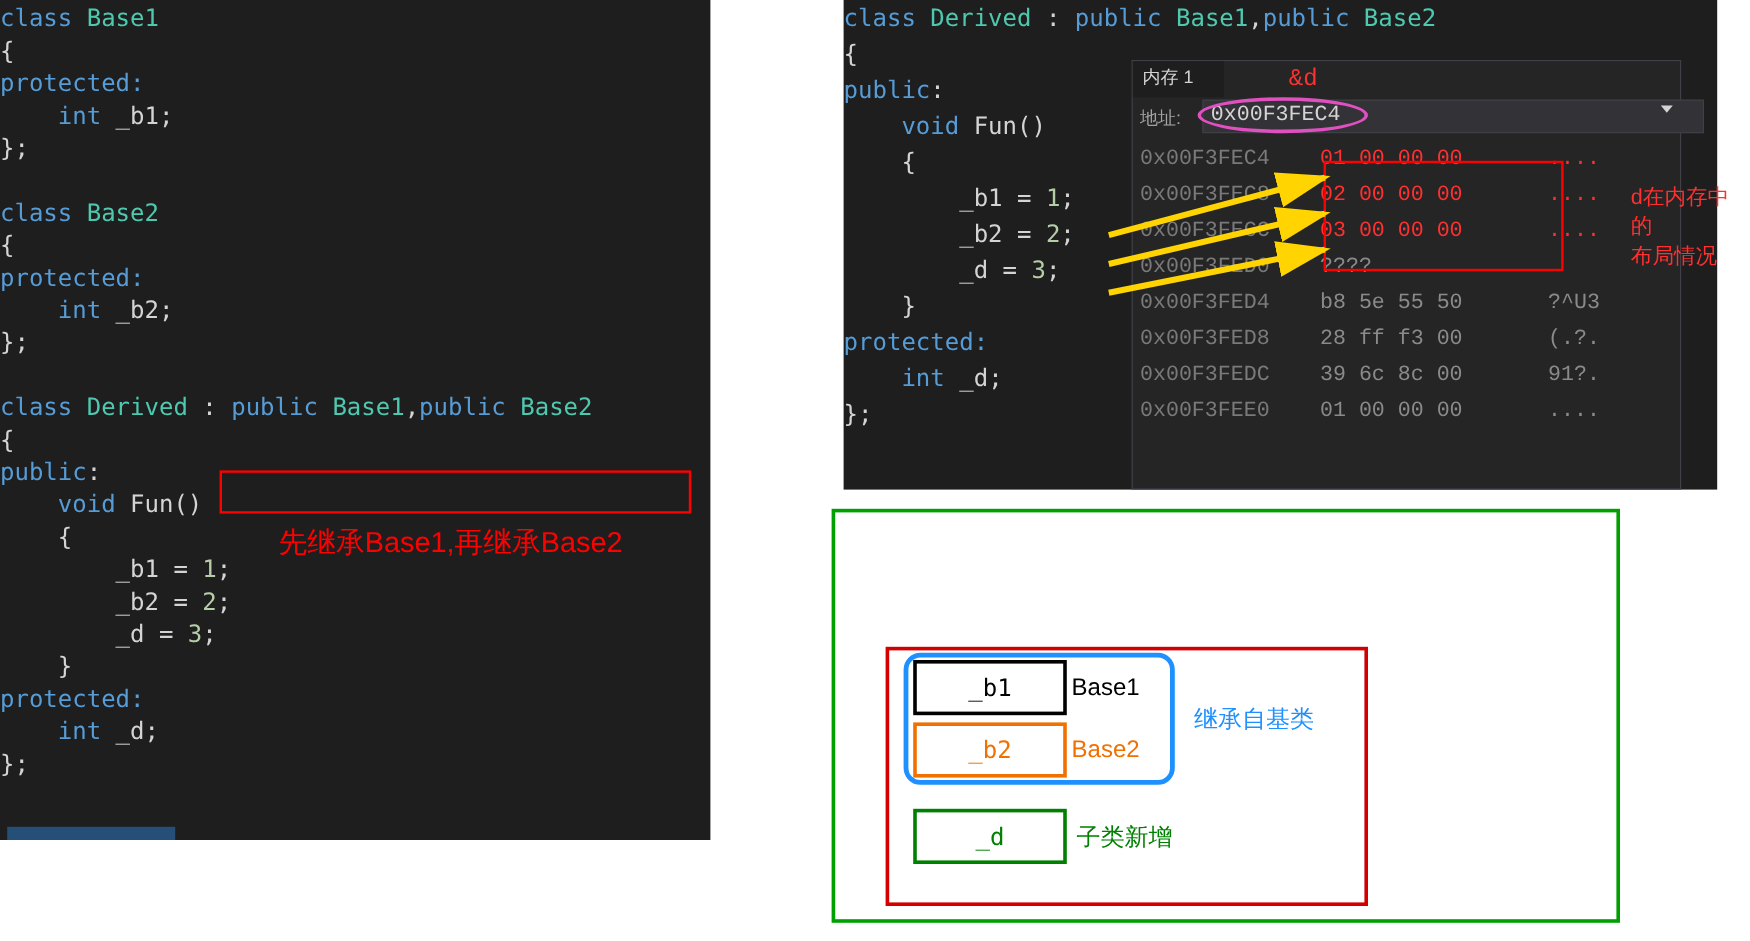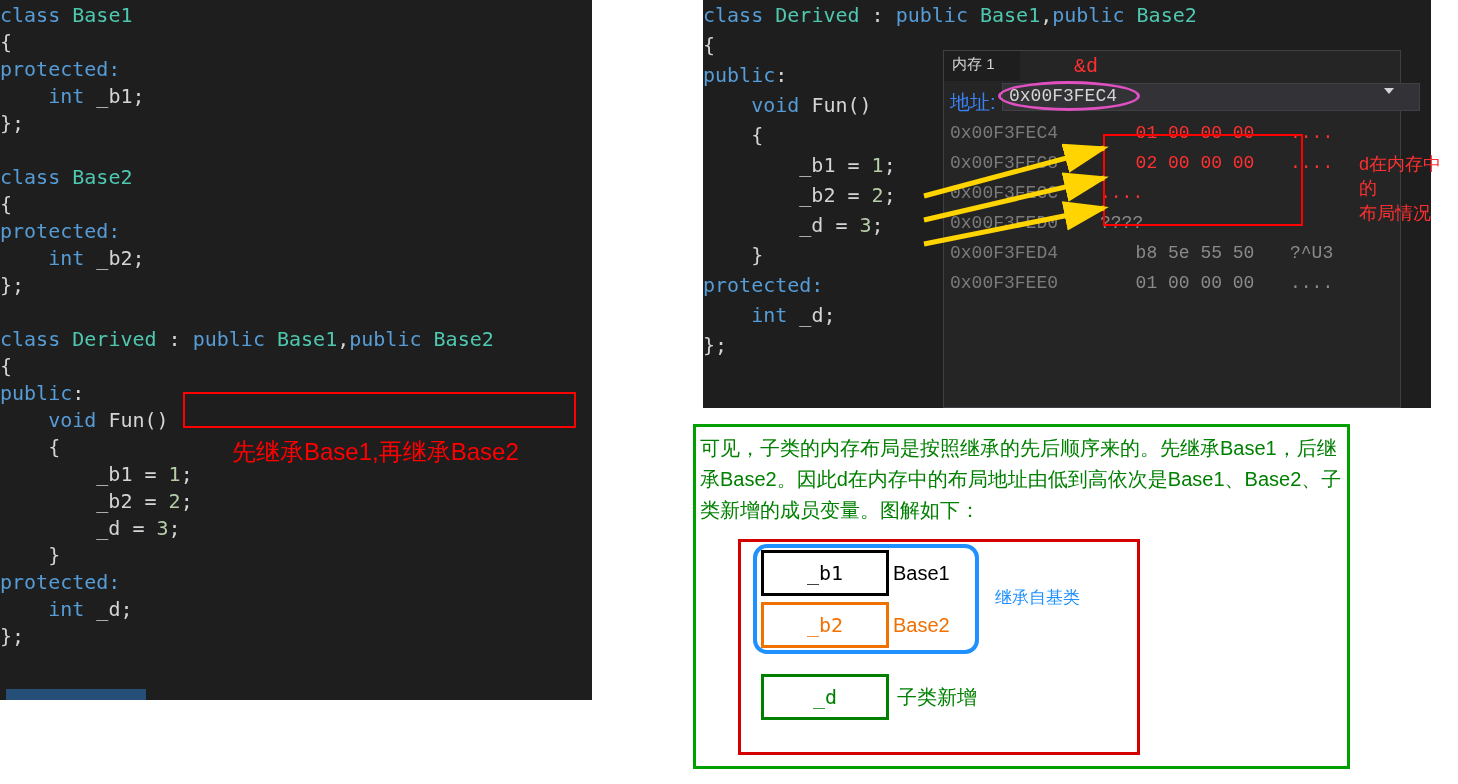--- a/index.html
+++ b/index.html
@@ -67,7 +67,7 @@
   }
   #mem-addrlbl {
     position: absolute; left: 6px; top: 38px;
-    color: #3b82f6; font-family: "Microsoft YaHei", sans-serif; font-size: 20px;
+    color: #a3a3a3; font-family: "Microsoft YaHei", sans-serif; font-size: 15px;
   }
   #mem-addrval {
     position: absolute; left: 58px; top: 32px; width: 418px; height: 28px;

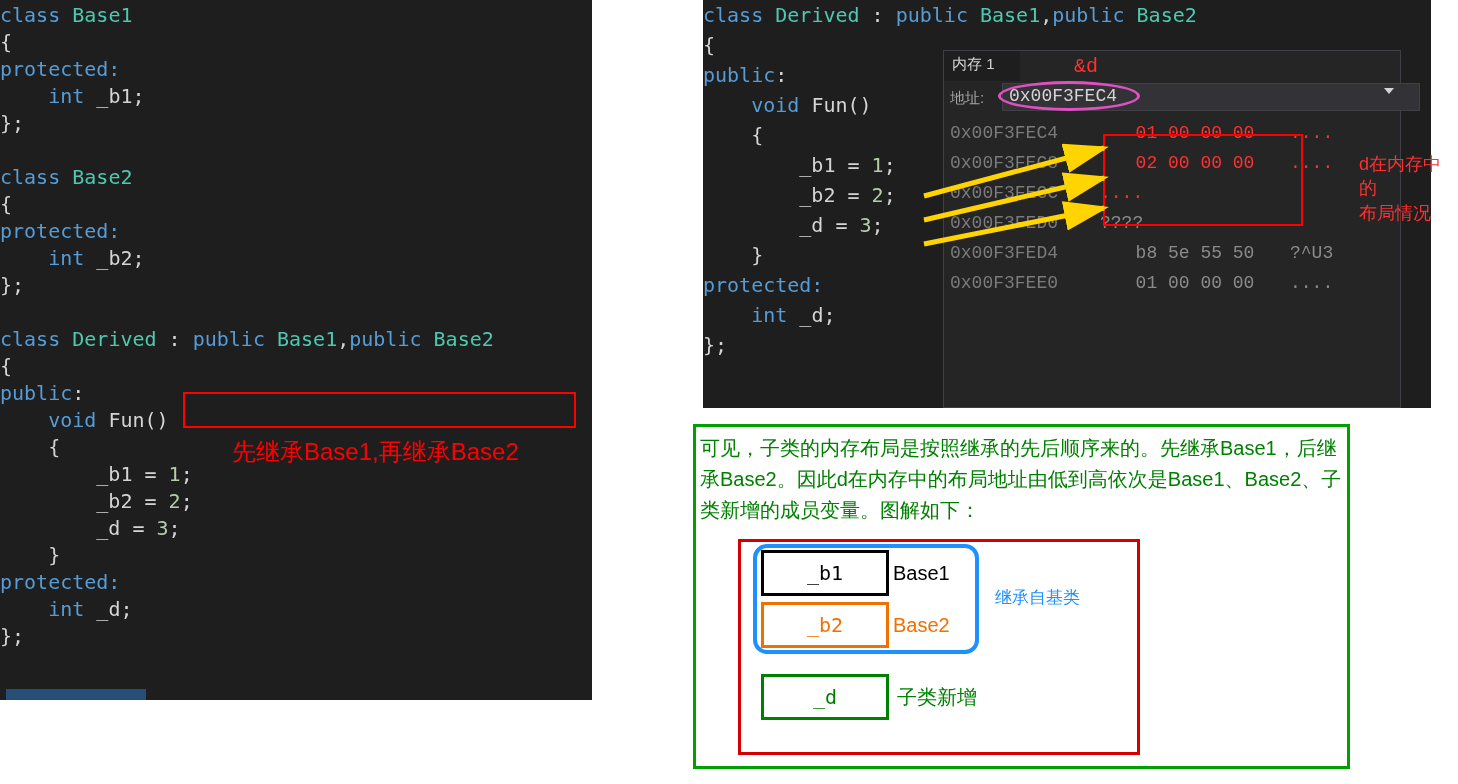--- a/index.html
+++ b/index.html
@@ -87,7 +87,7 @@
   #mem-rows { position: absolute; left: 6px; top: 72px; right: 4px; }
   #mem-rows .mr { display: flex; height: 30px; color: #8a8a8a; font-size: 18px; white-space: pre; }
   #mem-rows .addr { width: 150px; color: #7a7a7a; }
-  #mem-rows .bytes { width: 190px; text-align: center; }
+  #mem-rows .bytes { width: 190px; }
   #mem-rows .ascii { width: 80px; }
   #mem-rows .hl .bytes, #mem-rows .hl .addr { }
   .hlb { color: #ff3030; }

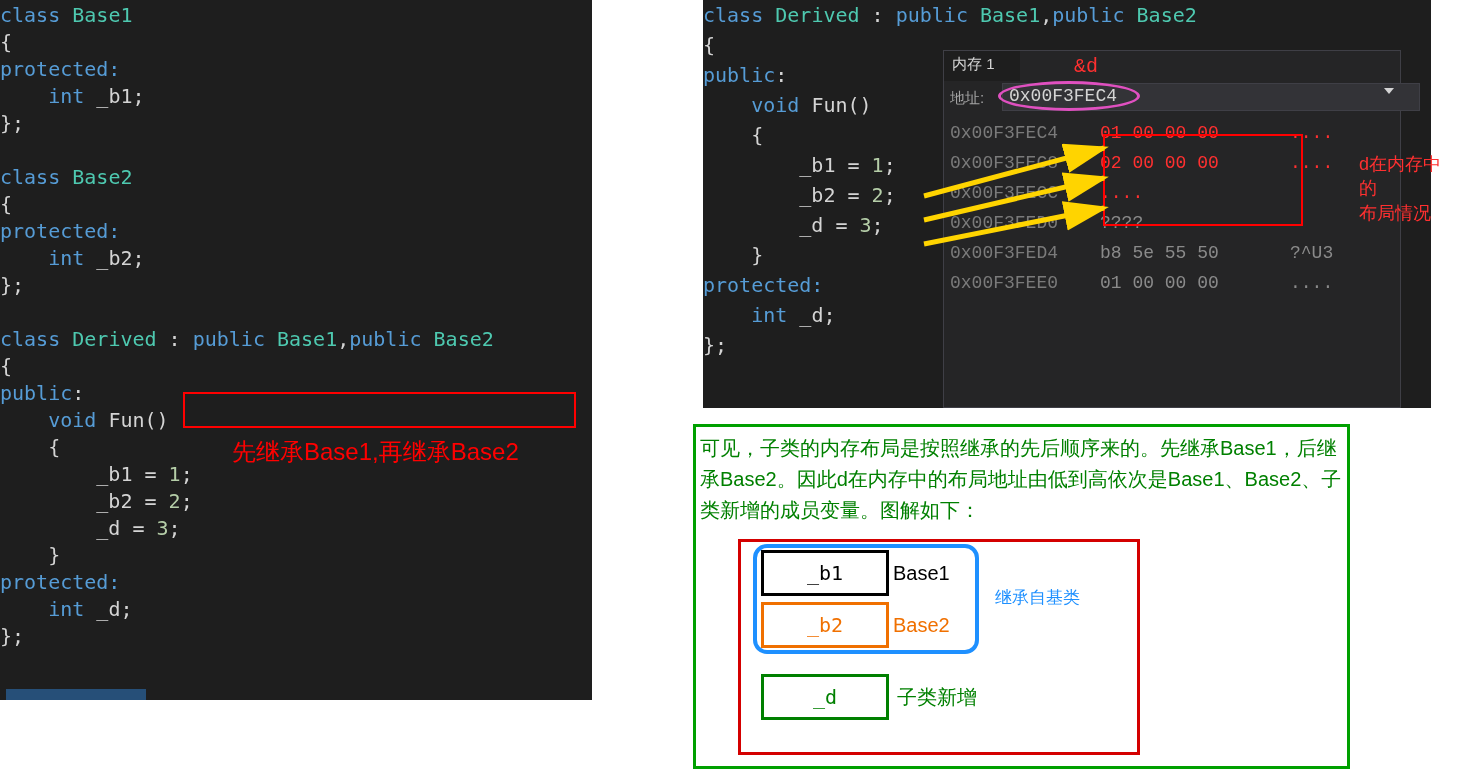--- a/index.html
+++ b/index.html
@@ -189,7 +189,7 @@
     <div id="mem-rows">
         <div class="mr hl"><span class="addr">0x00F3FEC4</span><span class="bytes hlb">01 00 00 00</span><span class="ascii hlb">....</span></div>
         <div class="mr hl"><span class="addr">0x00F3FEC8</span><span class="bytes hlb">02 00 00 00</span><span class="ascii hlb">....</span></div>
-        <div class="mr hl"><span class="addr">0x00F3FECC</span><span class="ascii hlb">....</span></div>
+        <div class="mr hl"><span class="addr">0x00F3FECC</span><span class="bytes hlb">03 00 00 00</span><span class="ascii hlb">....</span></div>
         <div class="mr"><span class="addr">0x00F3FED0</span><span class="ascii">????</span></div>
         <div class="mr"><span class="addr">0x00F3FED4</span><span class="bytes">b8 5e 55 50</span><span class="ascii">?^U3</span></div>
         <div class="mr"><span class="addr">0x00F3FEE0</span><span class="bytes">01 00 00 00</span><span class="ascii">....</span></div>

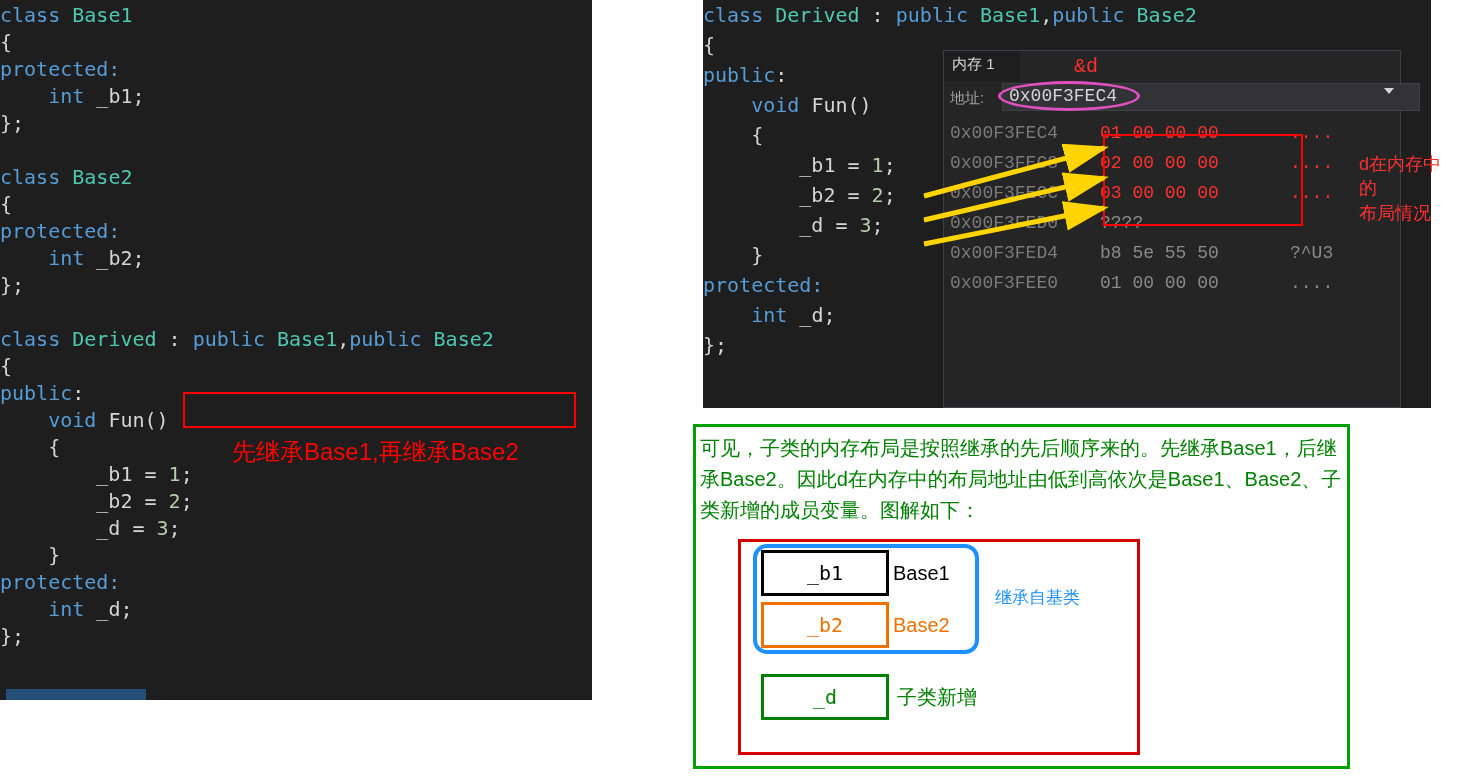--- a/index.html
+++ b/index.html
@@ -192,6 +192,7 @@
         <div class="mr hl"><span class="addr">0x00F3FECC</span><span class="bytes hlb">03 00 00 00</span><span class="ascii hlb">....</span></div>
         <div class="mr"><span class="addr">0x00F3FED0</span><span class="ascii">????</span></div>
         <div class="mr"><span class="addr">0x00F3FED4</span><span class="bytes">b8 5e 55 50</span><span class="ascii">?^U3</span></div>
+        <div class="mr"><span class="addr">0x00F3FED8</span><span class="bytes">28 ff f3 00</span><span class="ascii">(.?.</span></div>
         <div class="mr"><span class="addr">0x00F3FEE0</span><span class="bytes">01 00 00 00</span><span class="ascii">....</span></div>
       </div>
   </div>

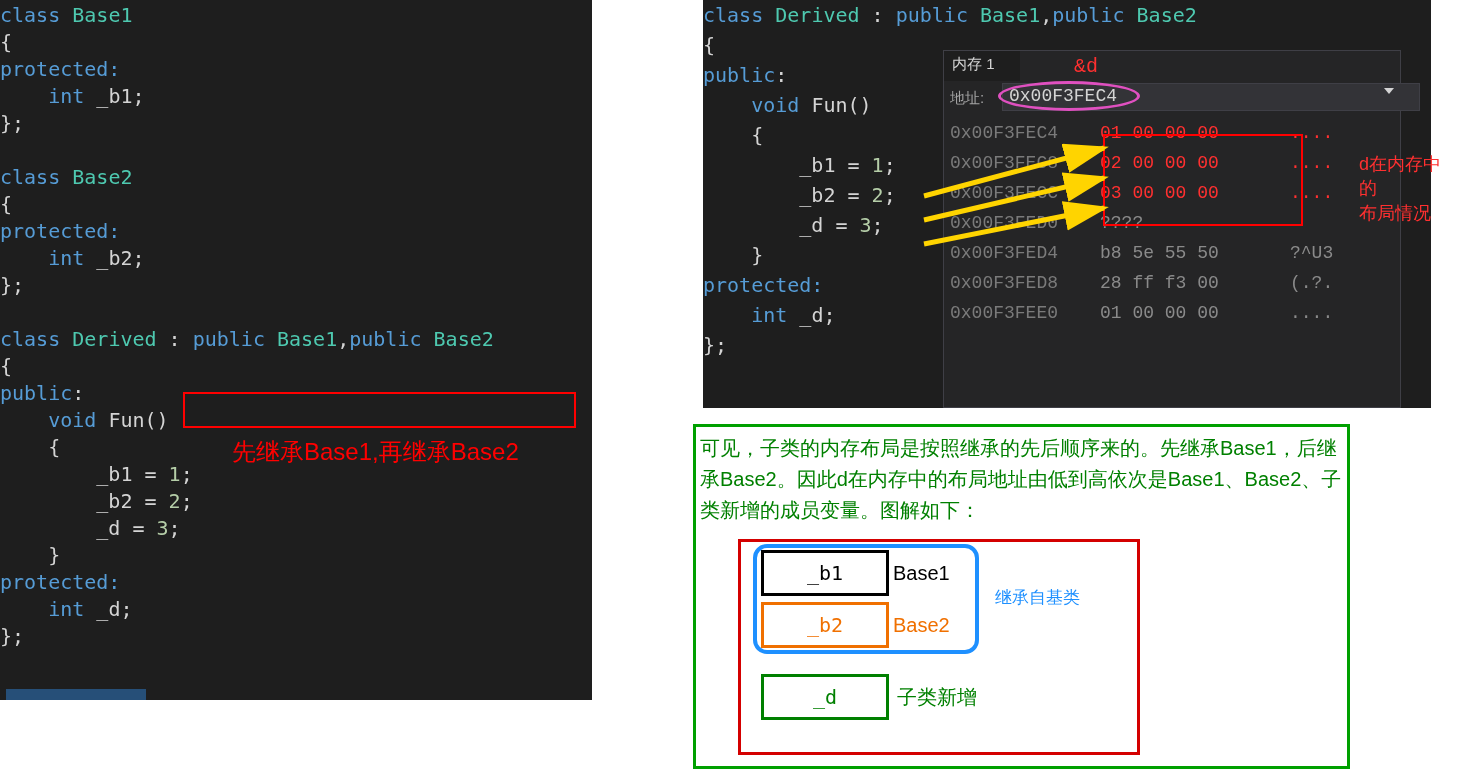--- a/index.html
+++ b/index.html
@@ -193,6 +193,7 @@
         <div class="mr"><span class="addr">0x00F3FED0</span><span class="ascii">????</span></div>
         <div class="mr"><span class="addr">0x00F3FED4</span><span class="bytes">b8 5e 55 50</span><span class="ascii">?^U3</span></div>
         <div class="mr"><span class="addr">0x00F3FED8</span><span class="bytes">28 ff f3 00</span><span class="ascii">(.?.</span></div>
+        <div class="mr"><span class="addr">0x00F3FEDC</span><span class="bytes">39 6c 8c 00</span><span class="ascii">91?.</span></div>
         <div class="mr"><span class="addr">0x00F3FEE0</span><span class="bytes">01 00 00 00</span><span class="ascii">....</span></div>
       </div>
   </div>

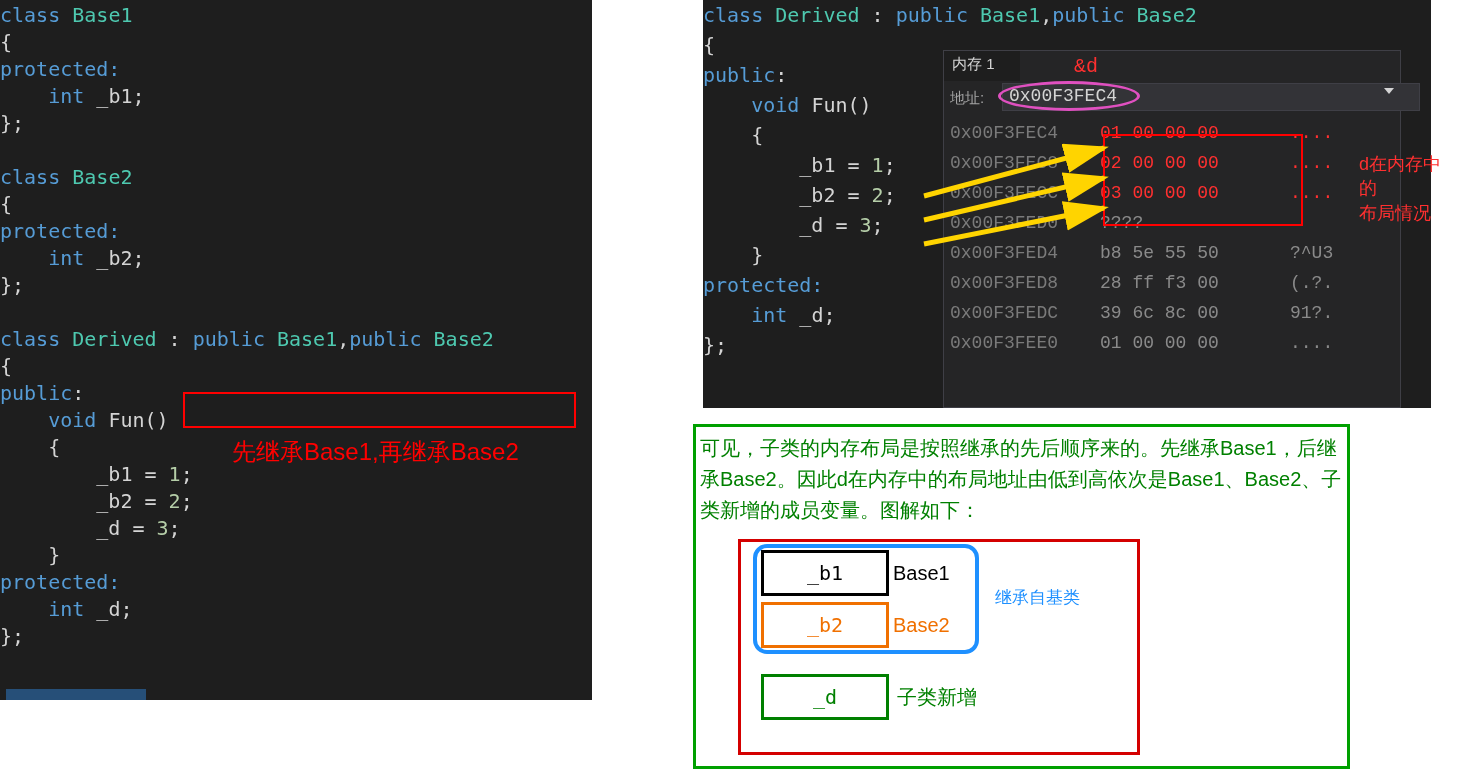--- a/index.html
+++ b/index.html
@@ -217,7 +217,6 @@
 </svg>
 
 <div id="green-box">
-  <p>可见，子类的内存布局是按照继承的先后顺序来的。先继承Base1，后继承Base2。因此d在内存中的布局地址由低到高依次是Base1、Base2、子类新增的成员变量。图解如下：</p>
   <div id="diagram">
     <div id="blue-round"></div>
     <div id="c-b1" class="cell">_b1</div>

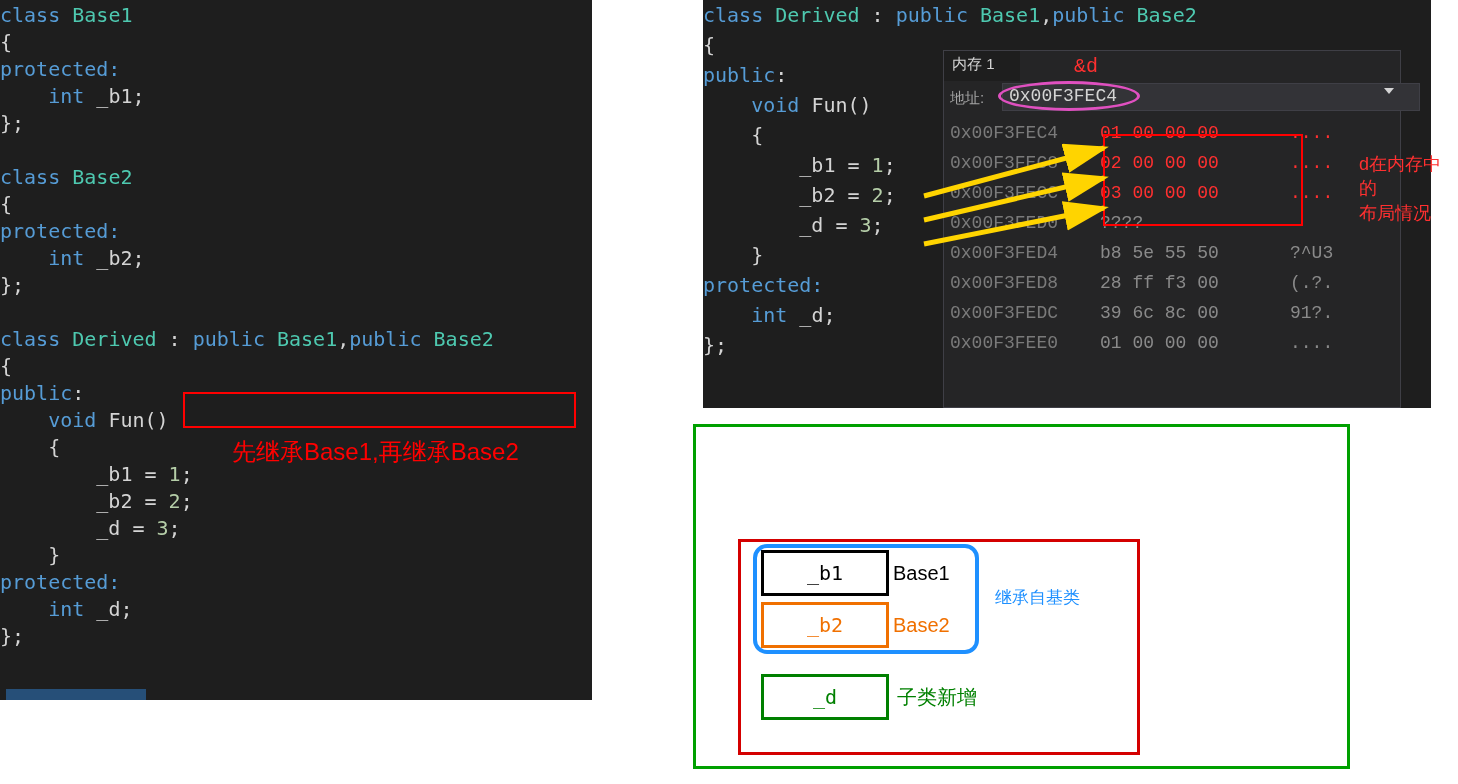--- a/index.html
+++ b/index.html
@@ -128,7 +128,7 @@
     position: absolute; left: 12px; top: 2px; width: 226px; height: 110px;
     border: 4px solid #1e90ff; border-radius: 14px; pointer-events: none;
   }
-  #blue-label { position: absolute; left: 254px; top: 44px; color: #1e90ff; font-size: 17px; }
+  #blue-label { position: absolute; left: 254px; top: 44px; color: #1e90ff; font-size: 20px; }
 </style>
 </head>
 <body>

